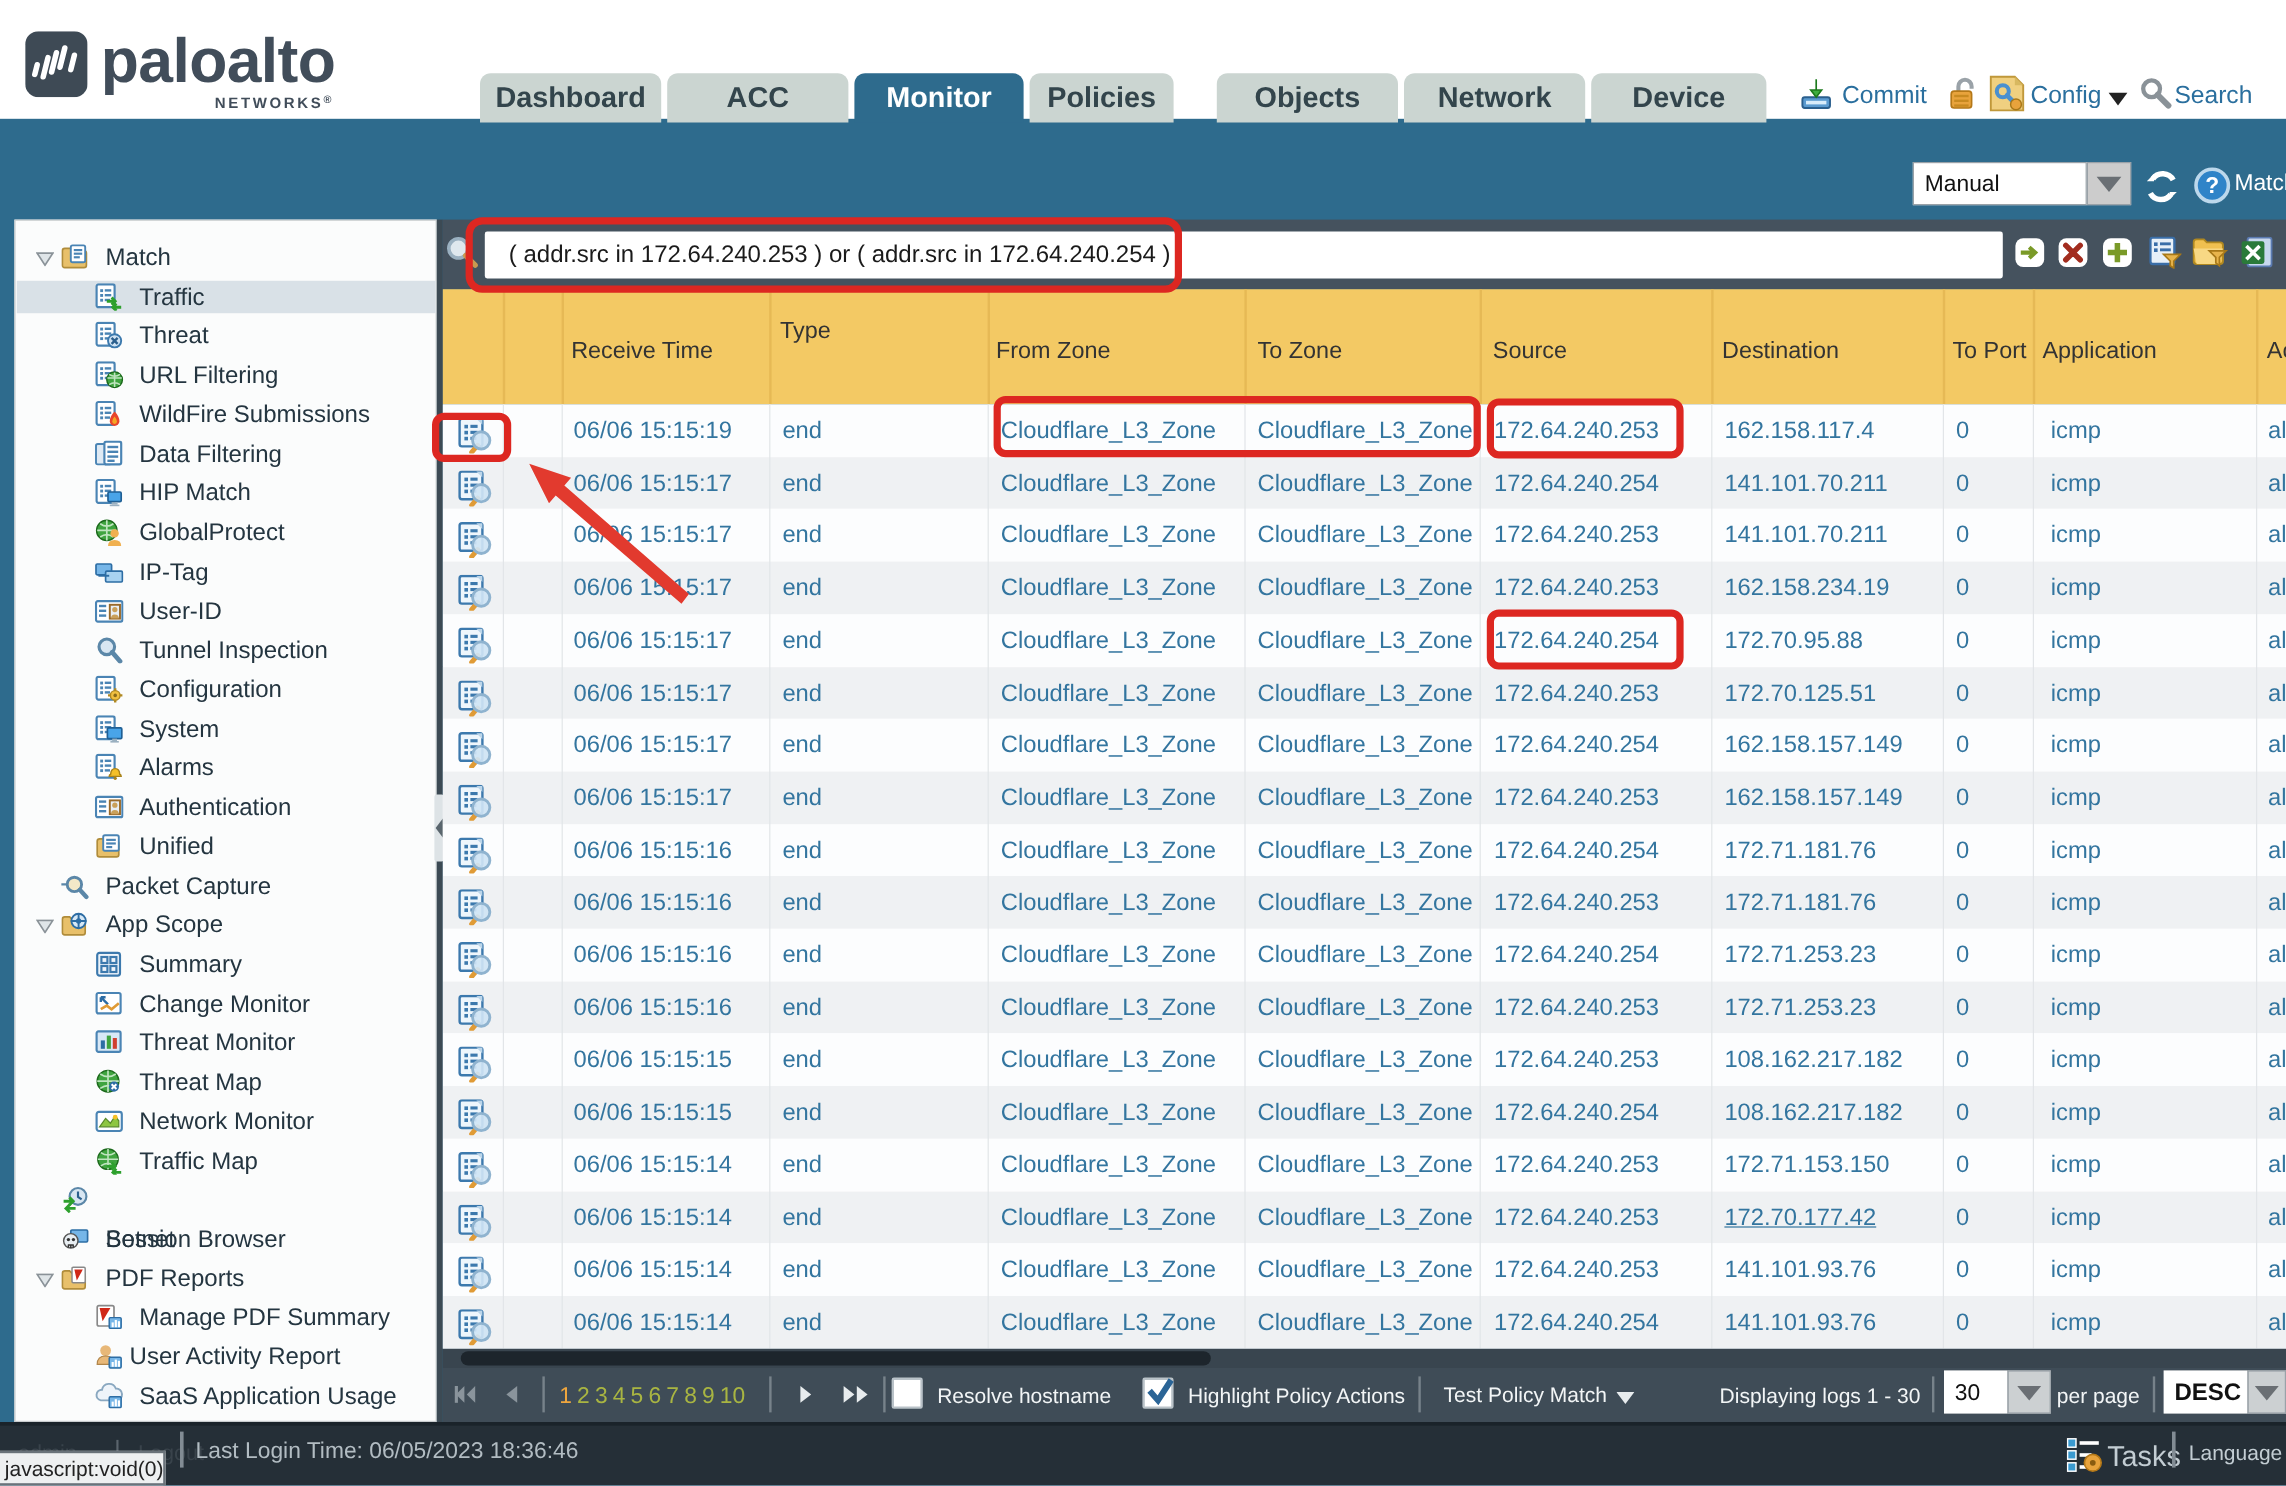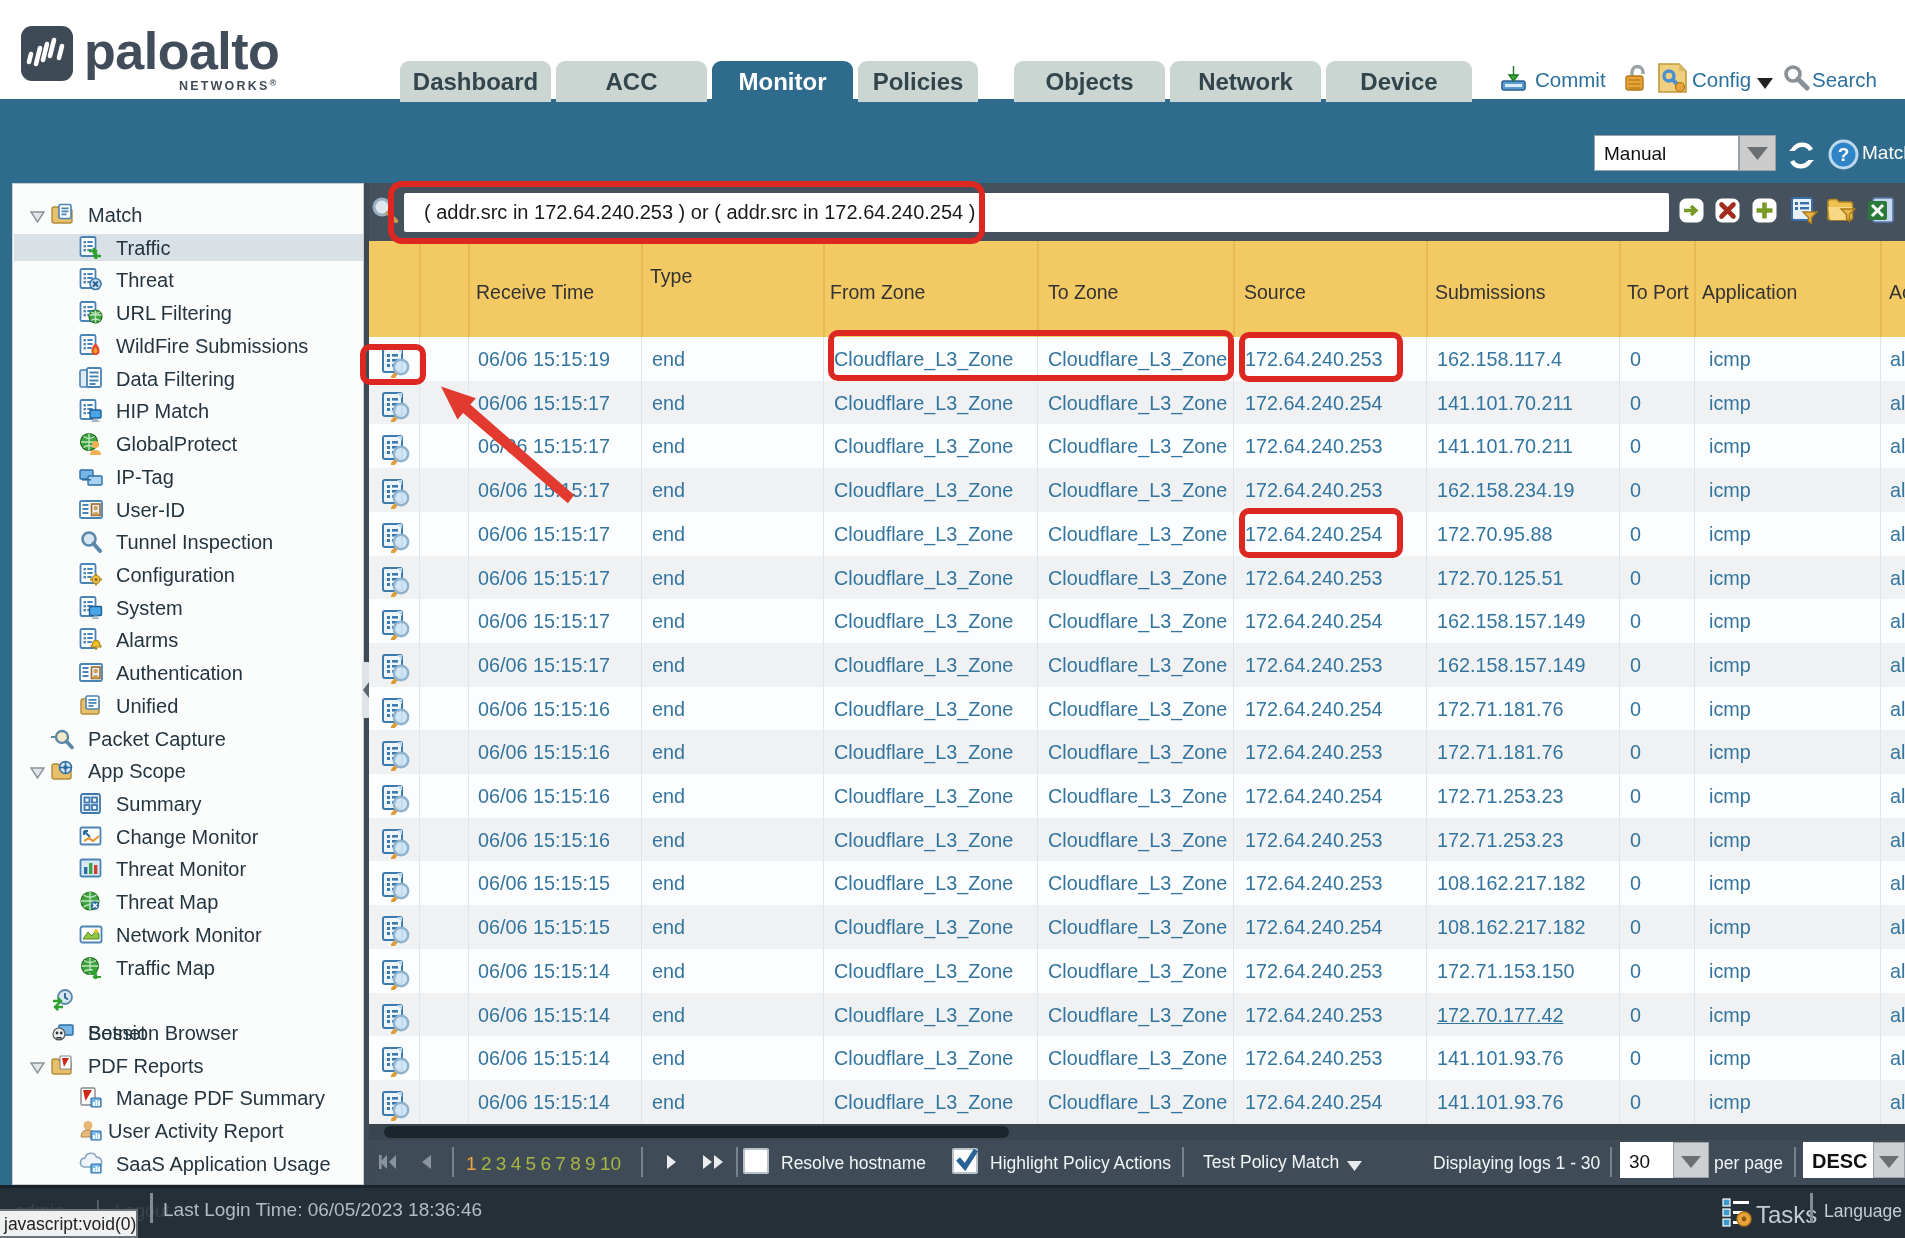--- a/index.html
+++ b/index.html
@@ -409,7 +409,7 @@
 <div class="hcell" style="left:830px;top:281px">From Zone</div>
 <div class="hcell" style="left:1048px;top:281px">To Zone</div>
 <div class="hcell" style="left:1244px;top:281px">Source</div>
-<div class="hcell" style="left:1435px;top:281px">Submissions</div>
+<div class="hcell" style="left:1435px;top:281px">Destination</div>
 <div class="hcell" style="left:1627px;top:281px">To Port</div>
 <div class="hcell" style="left:1702px;top:281px">Application</div>
 <div class="hcell" style="left:1889px;top:281px">Action</div>

